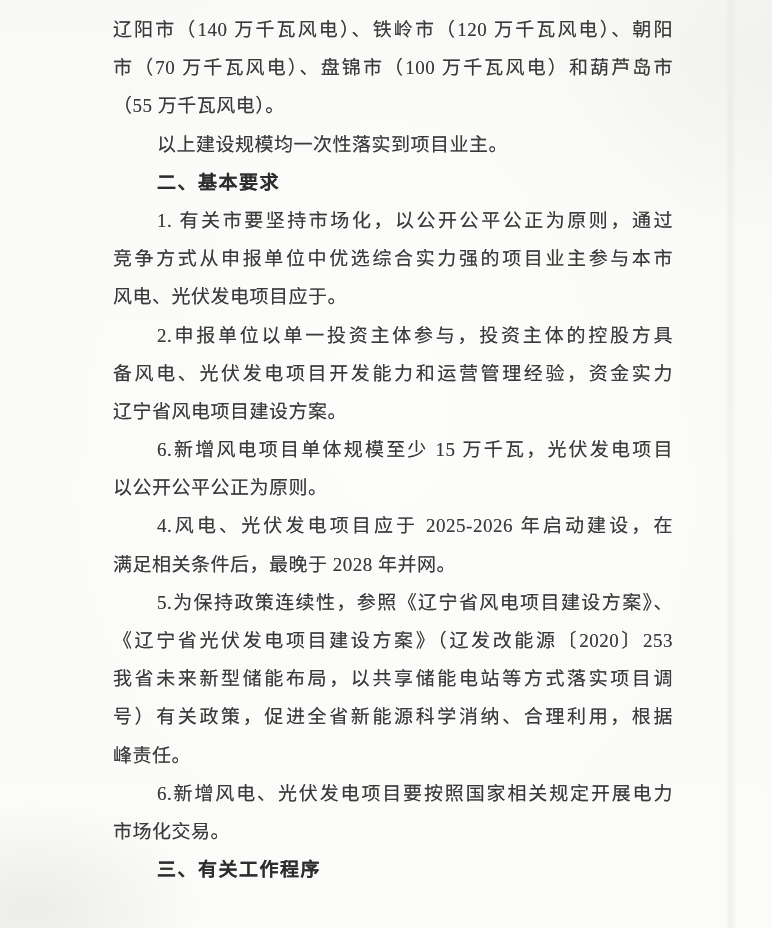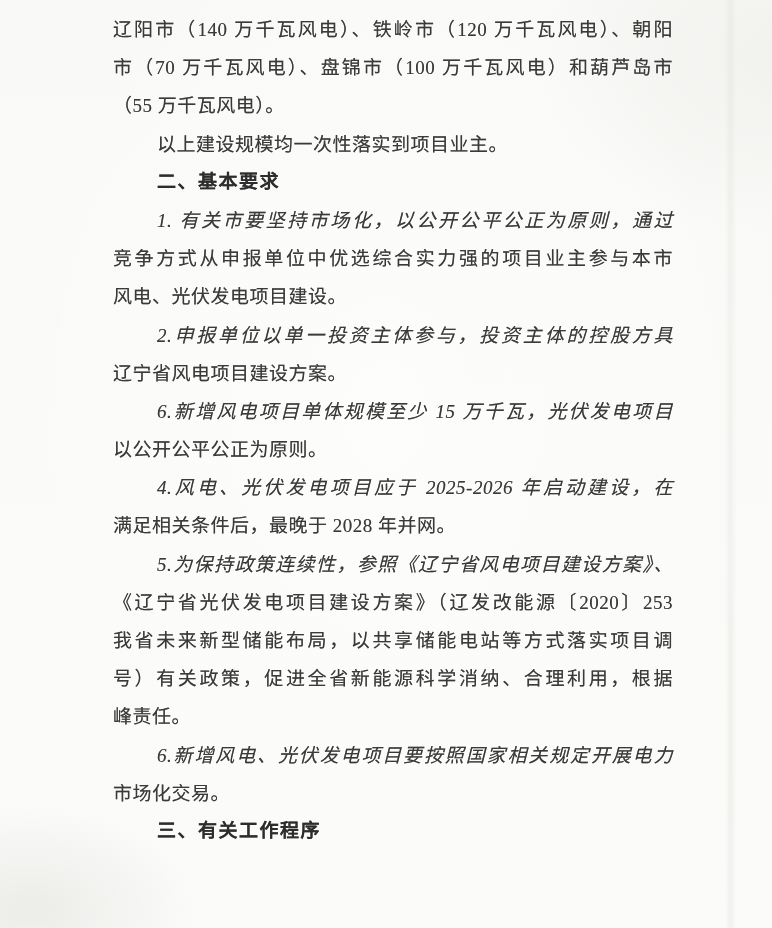--- a/index.html
+++ b/index.html
@@ -53,7 +53,7 @@
   .line.ind.j { width: 516px; font-style: italic; }
   
   .line.head {
-    font-family: Liberation Mono, monospace;
+    font-family: Liberation Sans, sans-serif;
     font-weight: 700;
     color: #2d2d2d;
     letter-spacing: 1.5px;

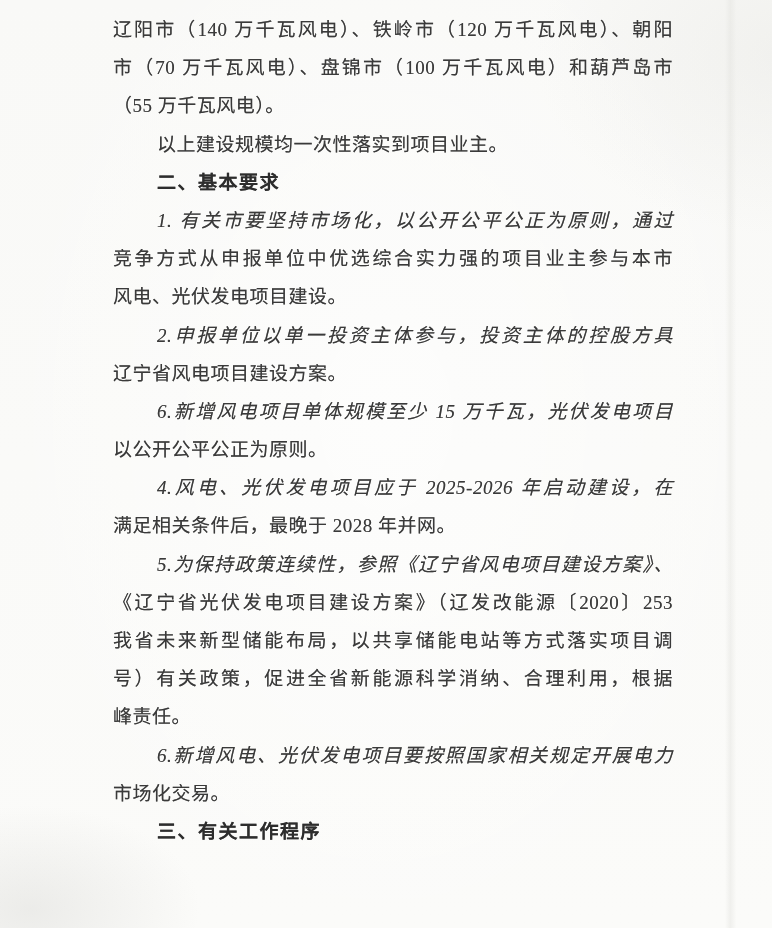--- a/index.html
+++ b/index.html
@@ -50,7 +50,7 @@
   .line.ind {
     padding-left: 44px;
   }
-  .line.ind.j { width: 516px; font-style: italic; }
+  .line.ind.j { width: 516px; }
   
   .line.head {
     font-family: Liberation Sans, sans-serif;

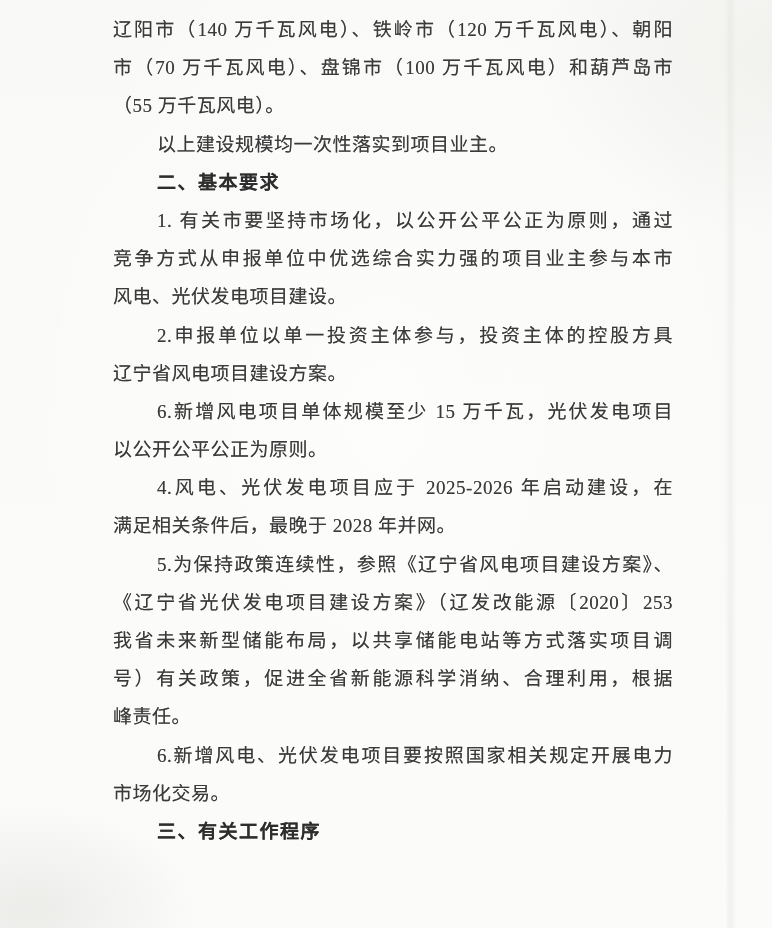--- a/index.html
+++ b/index.html
@@ -72,7 +72,7 @@
     <div class="line head e ind">二、基本要求</div>
     <div class="line j ind">1. 有关市要坚持市场化，以公开公平公正为原则，通过</div>
     <div class="line j">竞争方式从申报单位中优选综合实力强的项目业主参与本市</div>
-    <div class="line e">风电、光伏发电项目建设。</div>
+    <div class="line e">风电、光伏发电项目应于。</div>
     <div class="line j ind">2.申报单位以单一投资主体参与，投资主体的控股方具</div>
     <div class="line e">辽宁省风电项目建设方案。</div>
     <div class="line j ind">6.新增风电项目单体规模至少 15 万千瓦，光伏发电项目</div>

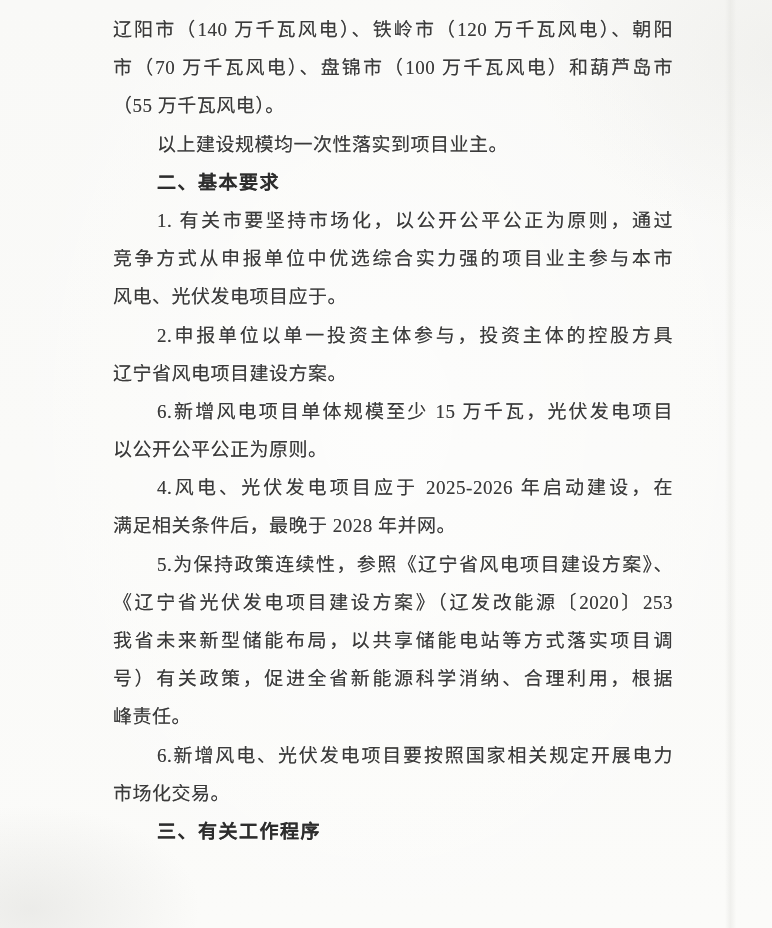--- a/index.html
+++ b/index.html
@@ -74,6 +74,7 @@
     <div class="line j">竞争方式从申报单位中优选综合实力强的项目业主参与本市</div>
     <div class="line e">风电、光伏发电项目应于。</div>
     <div class="line j ind">2.申报单位以单一投资主体参与，投资主体的控股方具</div>
+    <div class="line j">备风电、光伏发电项目开发能力和运营管理经验，资金实力</div>
     <div class="line e">辽宁省风电项目建设方案。</div>
     <div class="line j ind">6.新增风电项目单体规模至少 15 万千瓦，光伏发电项目</div>
     <div class="line e">以公开公平公正为原则。</div>

